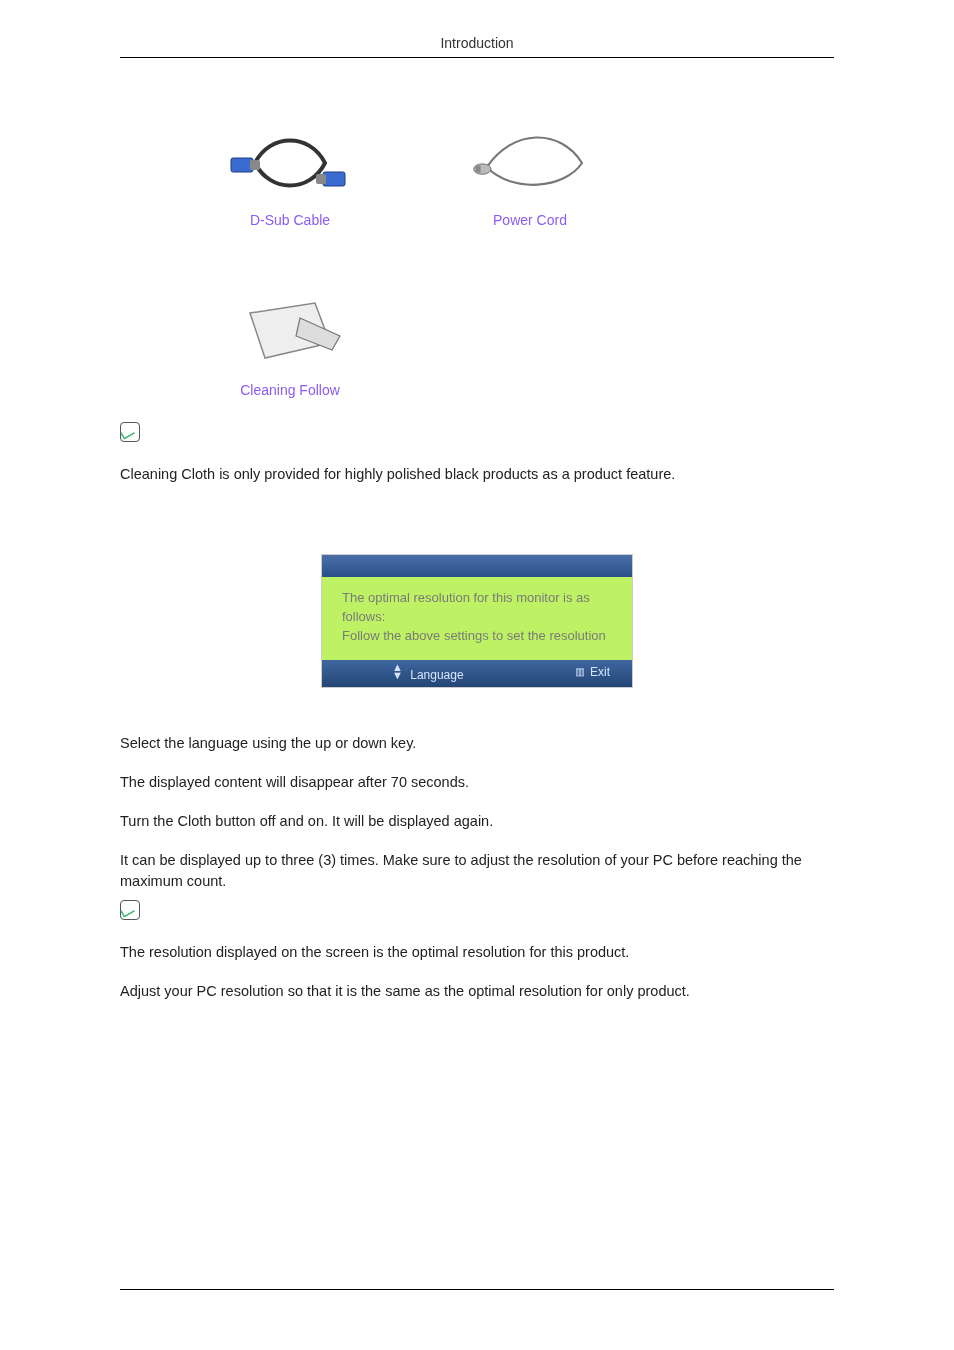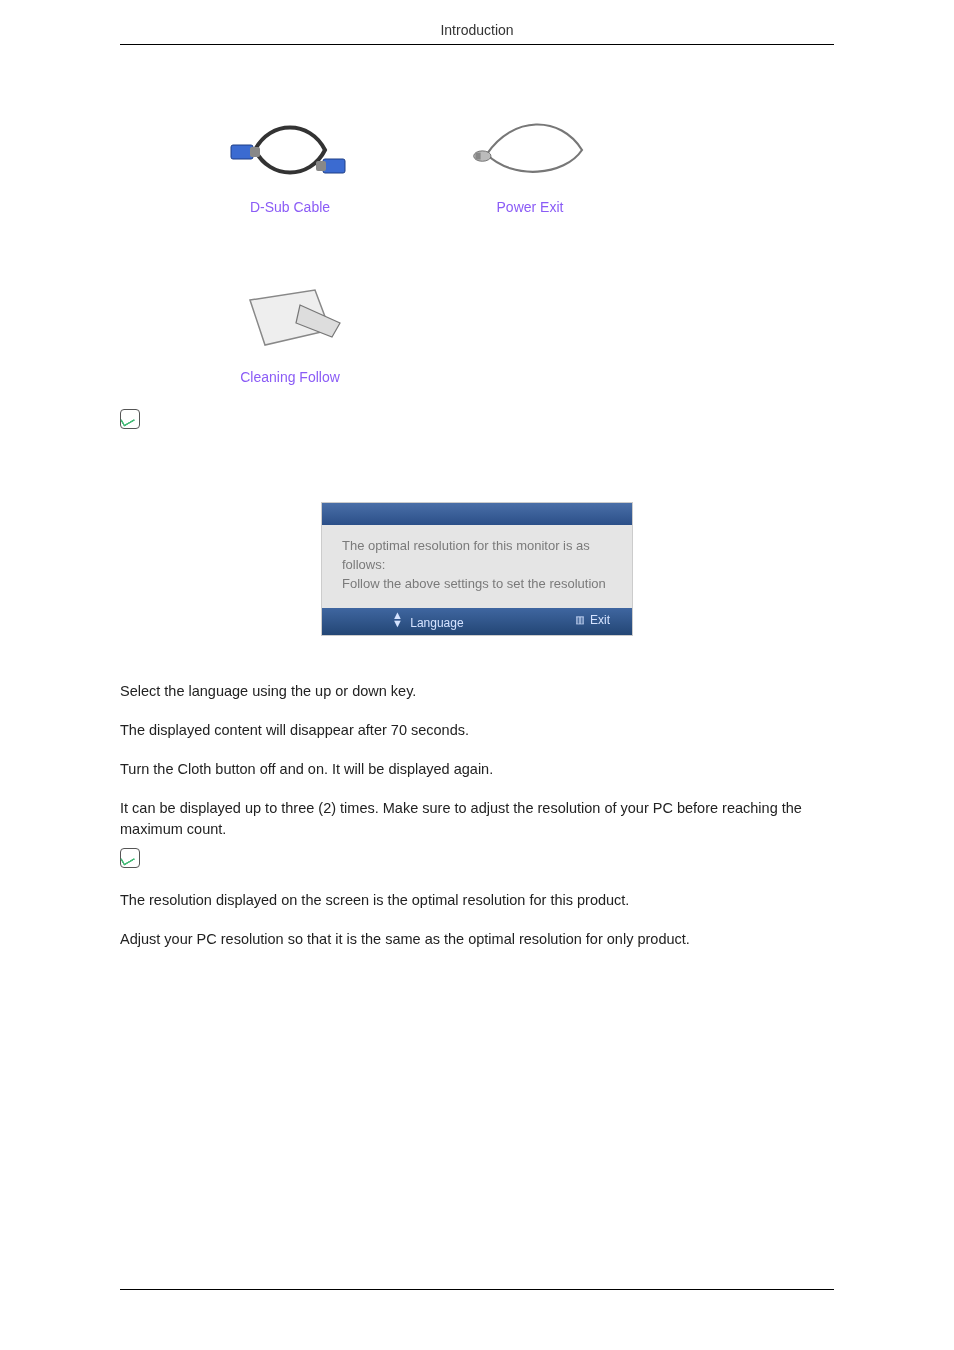--- a/index.html
+++ b/index.html
@@ -15,7 +15,7 @@
     height: 1350px;
     position: relative;
     box-sizing: border-box;
-    padding: 22px 120px 40px 120px;
+    padding: 35px 120px 40px 120px;
   }
   .header-title {
     text-align: center;

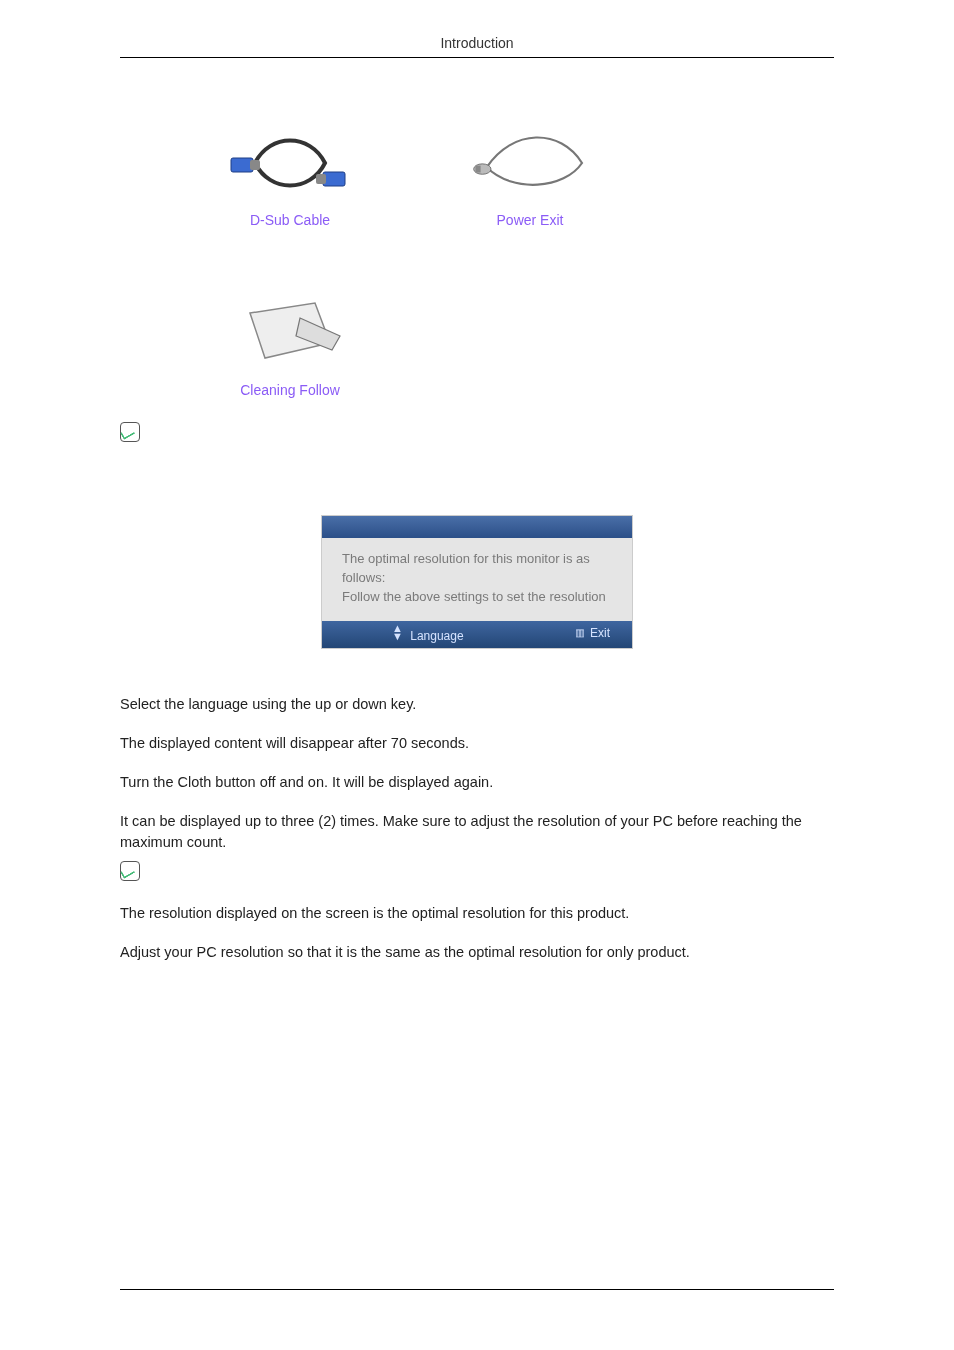--- a/index.html
+++ b/index.html
@@ -175,7 +175,7 @@
           <rect x="12" y="38" width="6" height="8" fill="#888"></rect>
         </svg>
       </div>
-      <div class="caption">Power Exit</div>
+      <div class="caption">Power Cord</div>
     </div>
   </div>
 

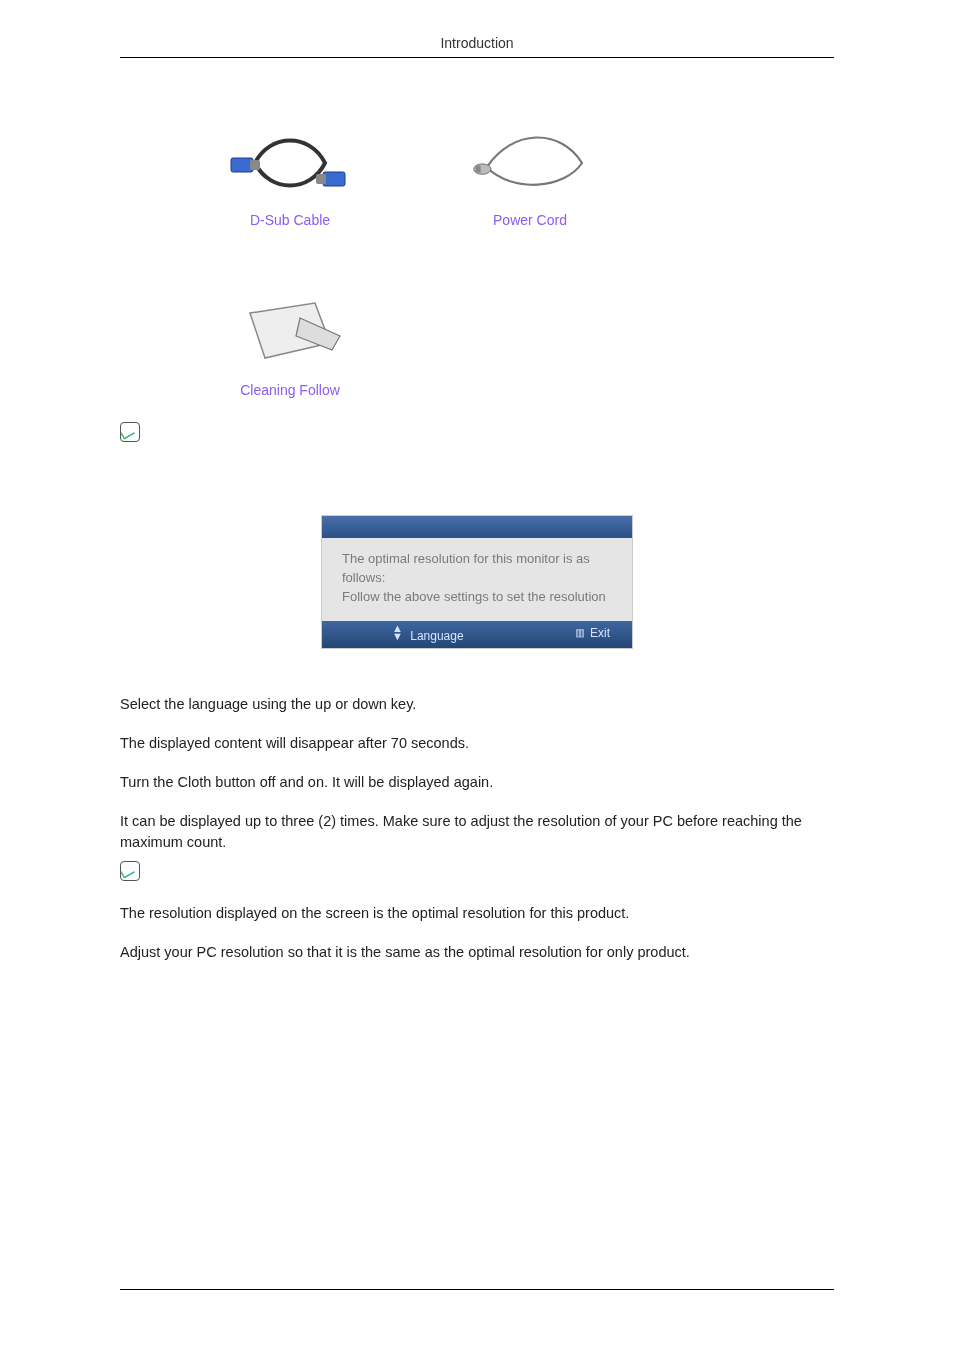--- a/index.html
+++ b/index.html
@@ -194,6 +194,7 @@
 
   <span class="note-icon"></span>
 
+  <p class="body-text">Cleaning Cloth is only provided for highly polished black products as a product feature.</p>
 
   
   <div class="osd-wrap">

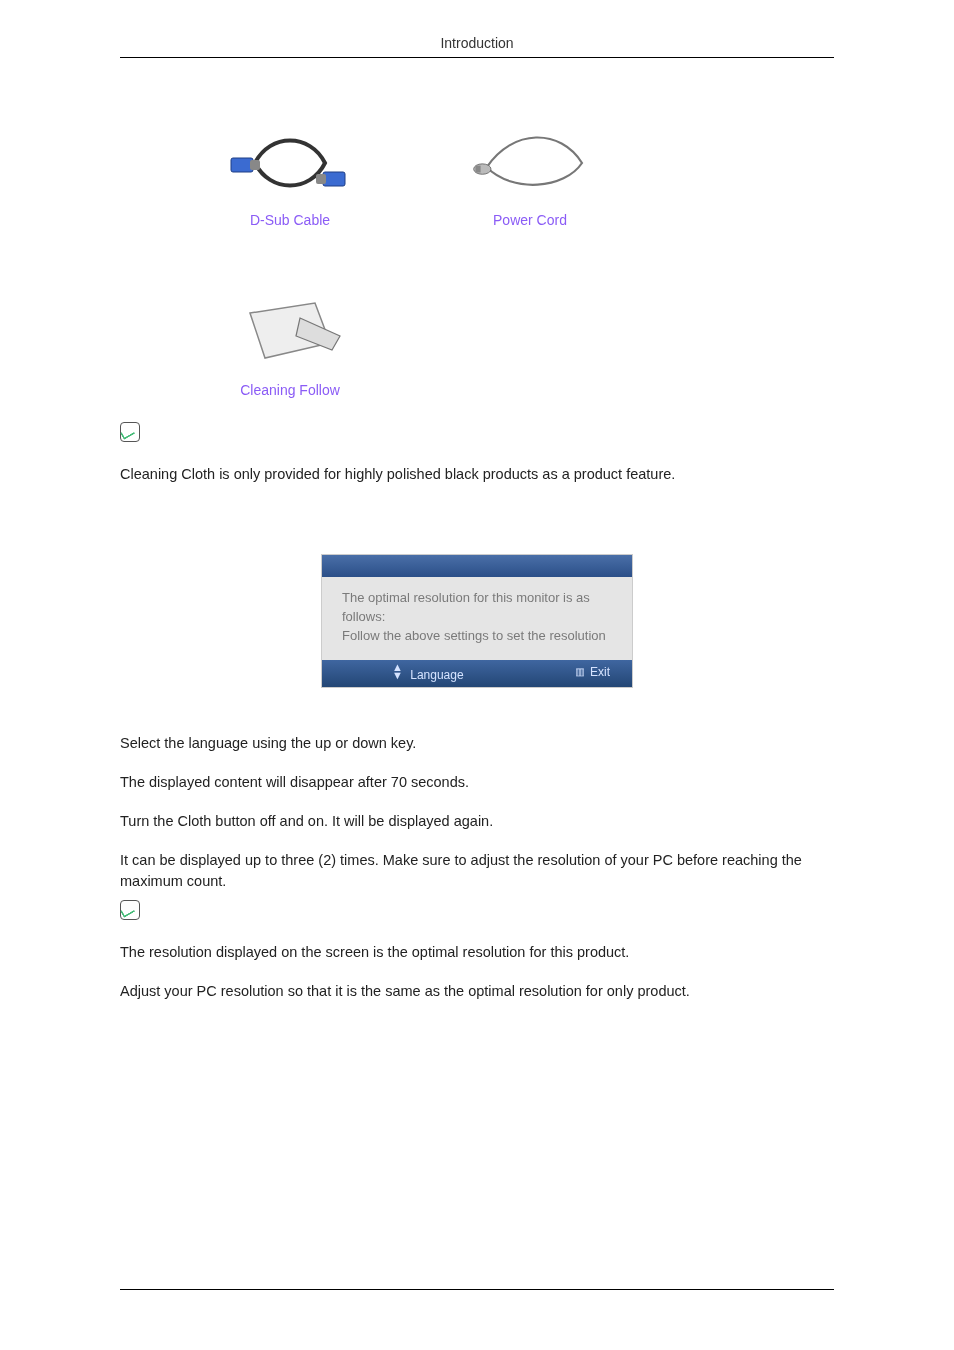--- a/index.html
+++ b/index.html
@@ -87,7 +87,7 @@
   .osd {
     position: relative;
     box-shadow: 0 0 0 1px #ccc;
-    background: #e5e5e5;
+    background: #bef264;
   }
   .osd-top {
     height: 22px;

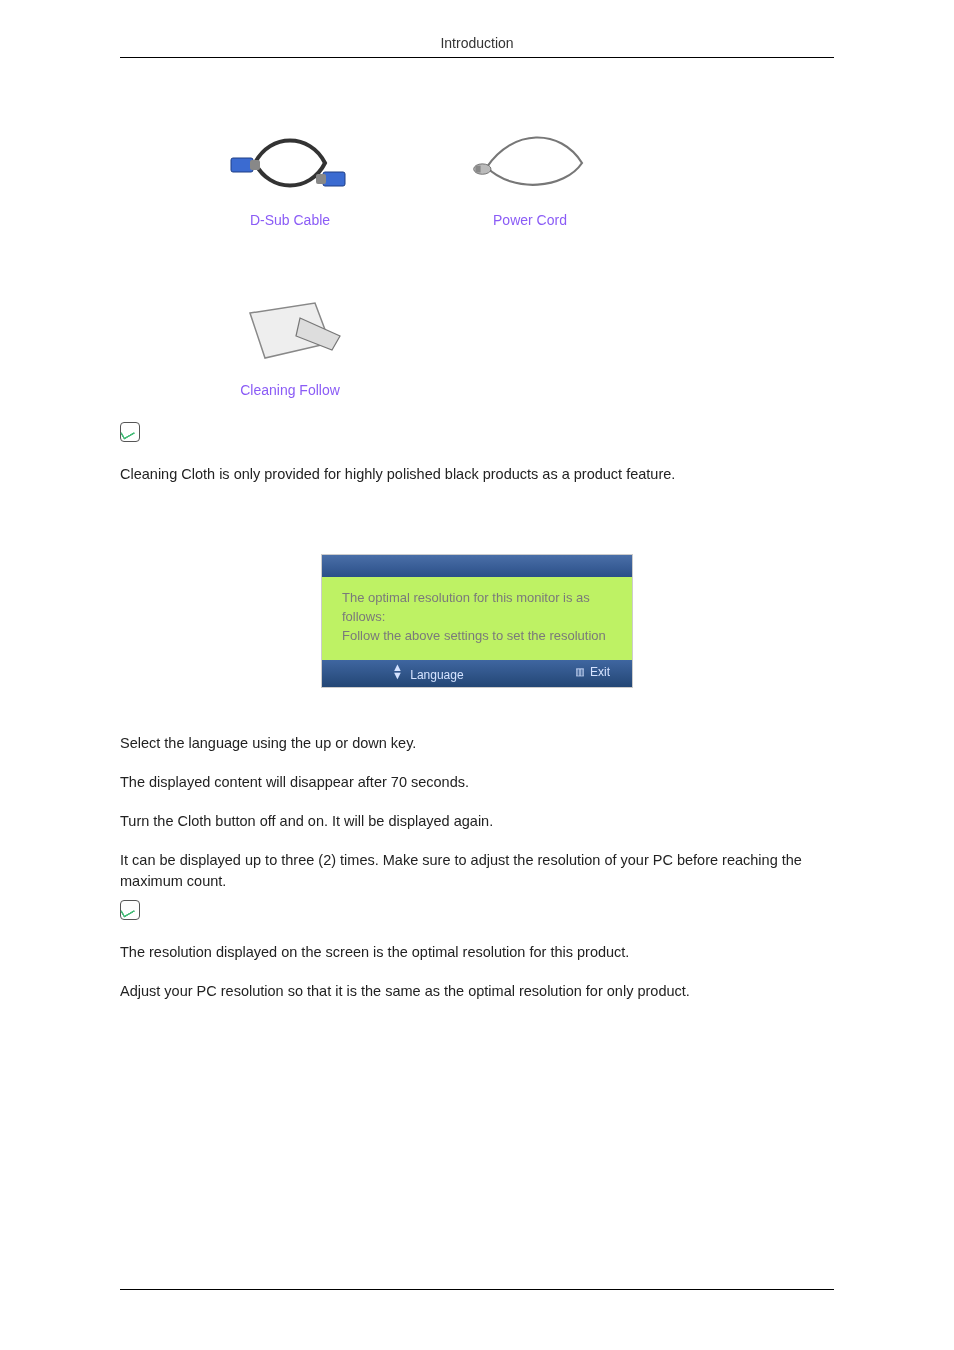--- a/index.html
+++ b/index.html
@@ -220,7 +220,7 @@
   <p class="body-text" style="margin-top:8px">Select the language using the up or down key.</p>
   <p class="body-text">The displayed content will disappear after 70 seconds.</p>
   <p class="body-text">Turn the Cloth button off and on. It will be displayed again.</p>
-  <p class="body-text" style="margin-bottom:4px">It can be displayed up to three (2) times. Make sure to adjust the resolution of your PC before reaching the maximum count.</p>
+  <p class="body-text" style="margin-bottom:4px">It can be displayed up to three (3) times. Make sure to adjust the resolution of your PC before reaching the maximum count.</p>
 
   <span class="note-icon"></span>
 

